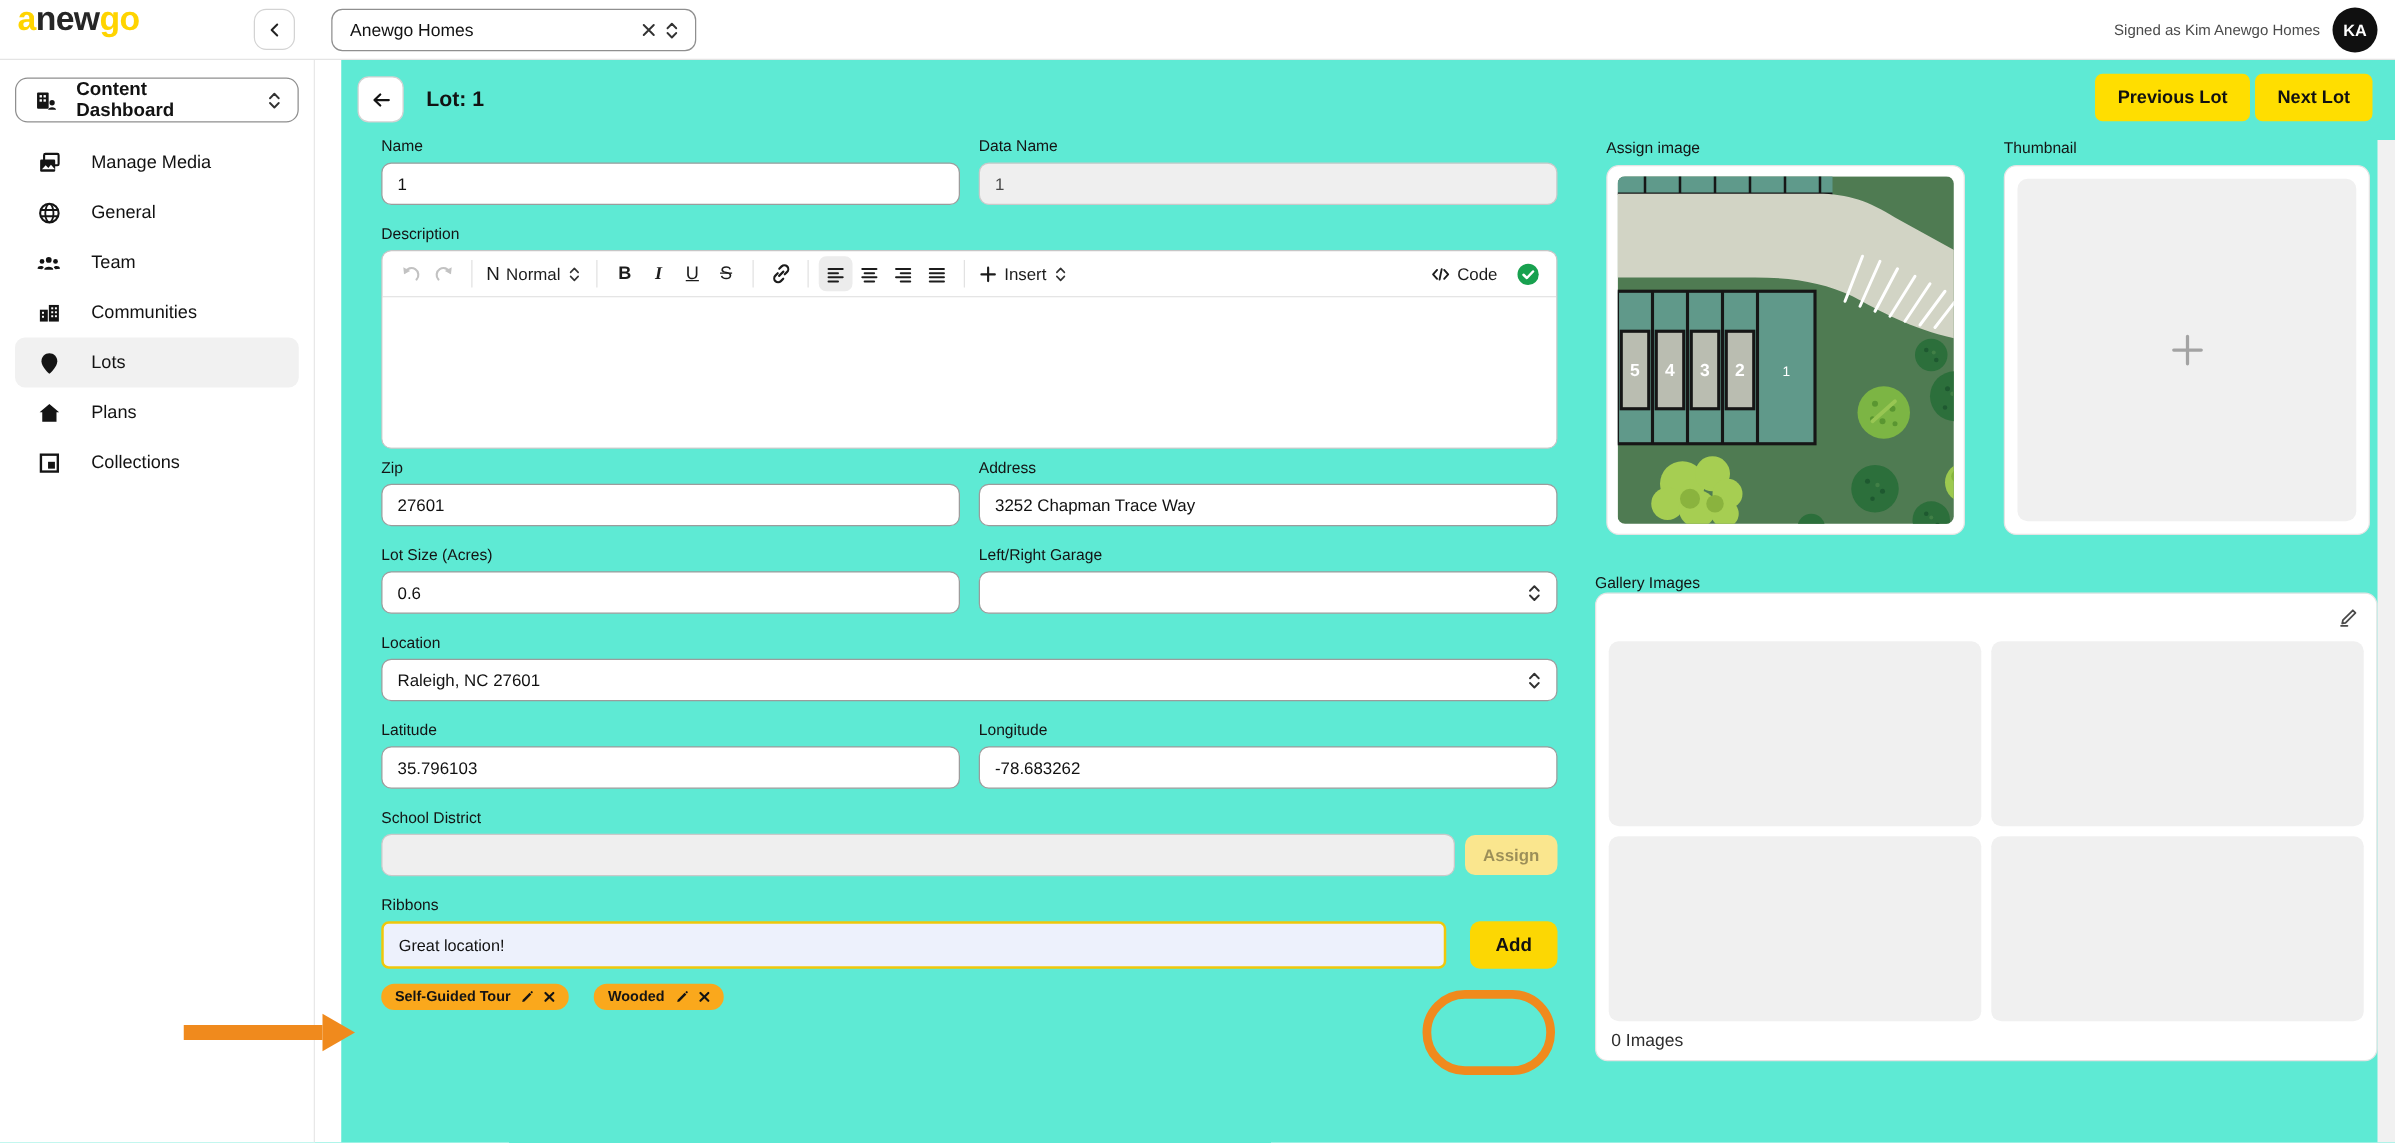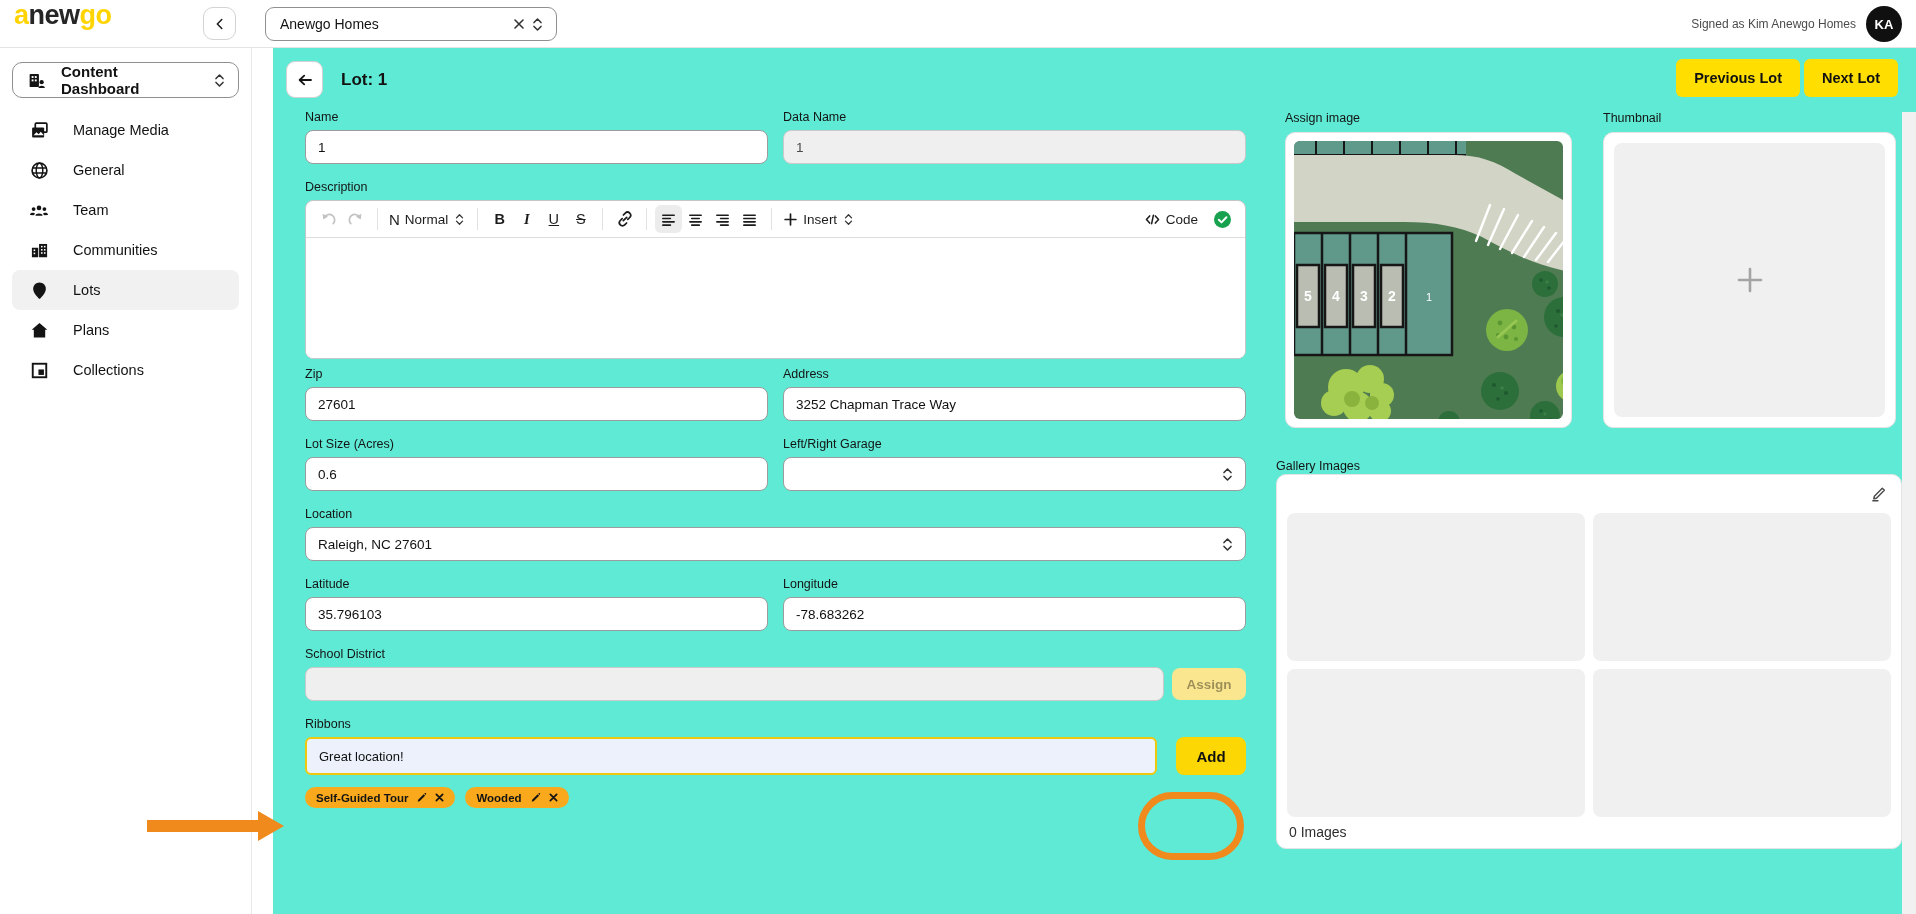--- a/index.html
+++ b/index.html
@@ -83,7 +83,7 @@
       padding:0 12px; font-size:13px; font-family:inherit; color:#111; }
   .add-btn { flex:none; width:70px; height:38px; background:#fcd703; border:none; border-radius:8px;
       font-size:15px; font-weight:bold; color:#111; font-family:inherit; cursor:pointer; position:relative; z-index:61; }
-  .tags { display:flex; gap:10px; margin-top:12px; }
+  .tags { display:flex; gap:20px; margin-top:12px; }
   .pill { background:#faa81c; border-radius:999px; height:21px; display:flex; align-items:center;
       padding:0 11px; gap:8px; font-size:11.5px; font-weight:bold; color:#141414; }
   .pill .picon { display:flex; align-items:center; cursor:pointer; }

